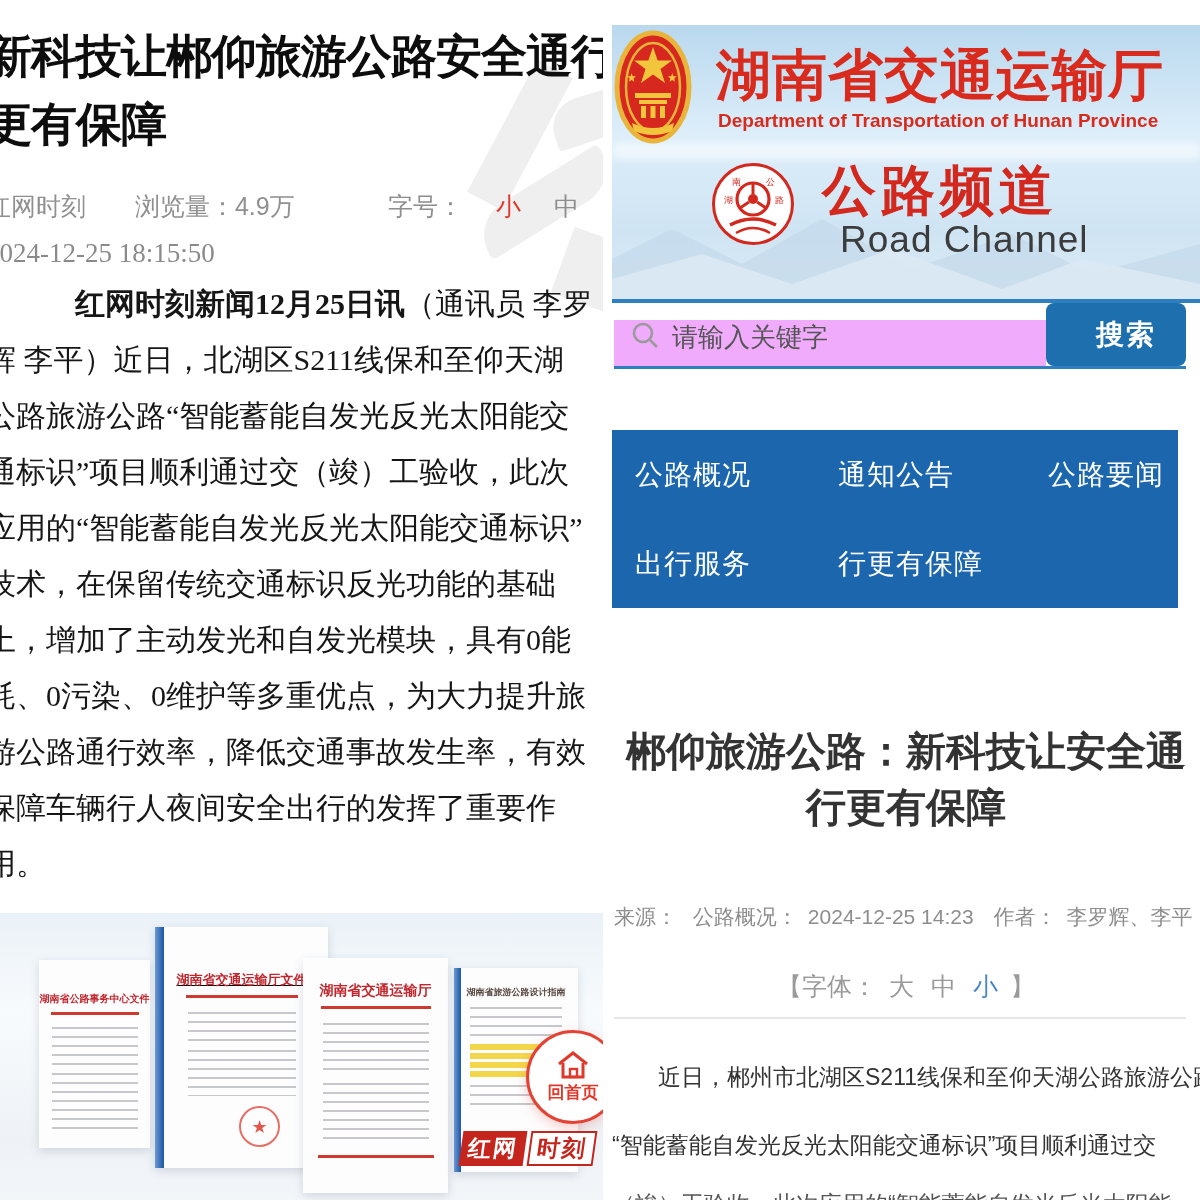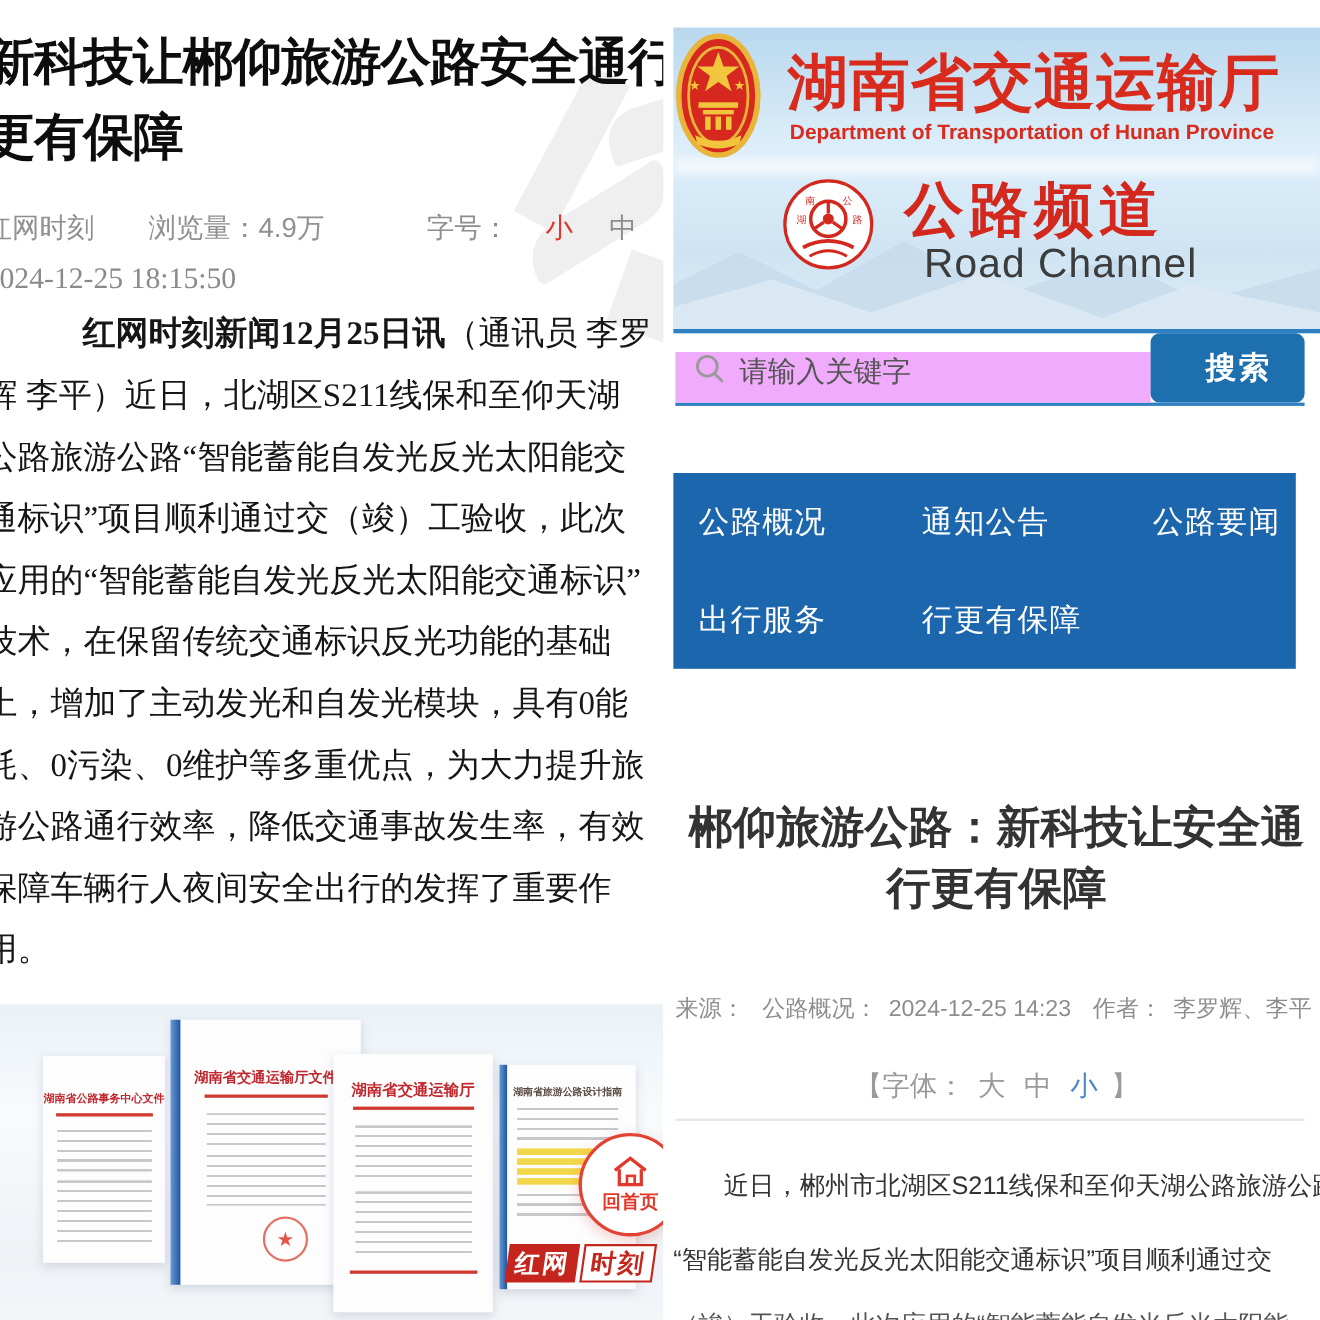--- a/index.html
+++ b/index.html
@@ -136,7 +136,7 @@
         <div class="bars" style="width:86px;height:60px;"></div>
       </div>
 
-      <div class="doc" style="left:155px;top:14px;width:173px;height:241px;">
+      <div class="doc" style="left:155px;top:14px;width:173px;height:241px;text-decoration:underline;">
         <div class="spine" style="width:9px;"></div>
         <div class="doc-title" style="margin-top:44px;font-size:13px;color:#c1272d;">湖南省交通运输厅文件</div>
         <div class="red-rule" style="width:112px;"></div>

